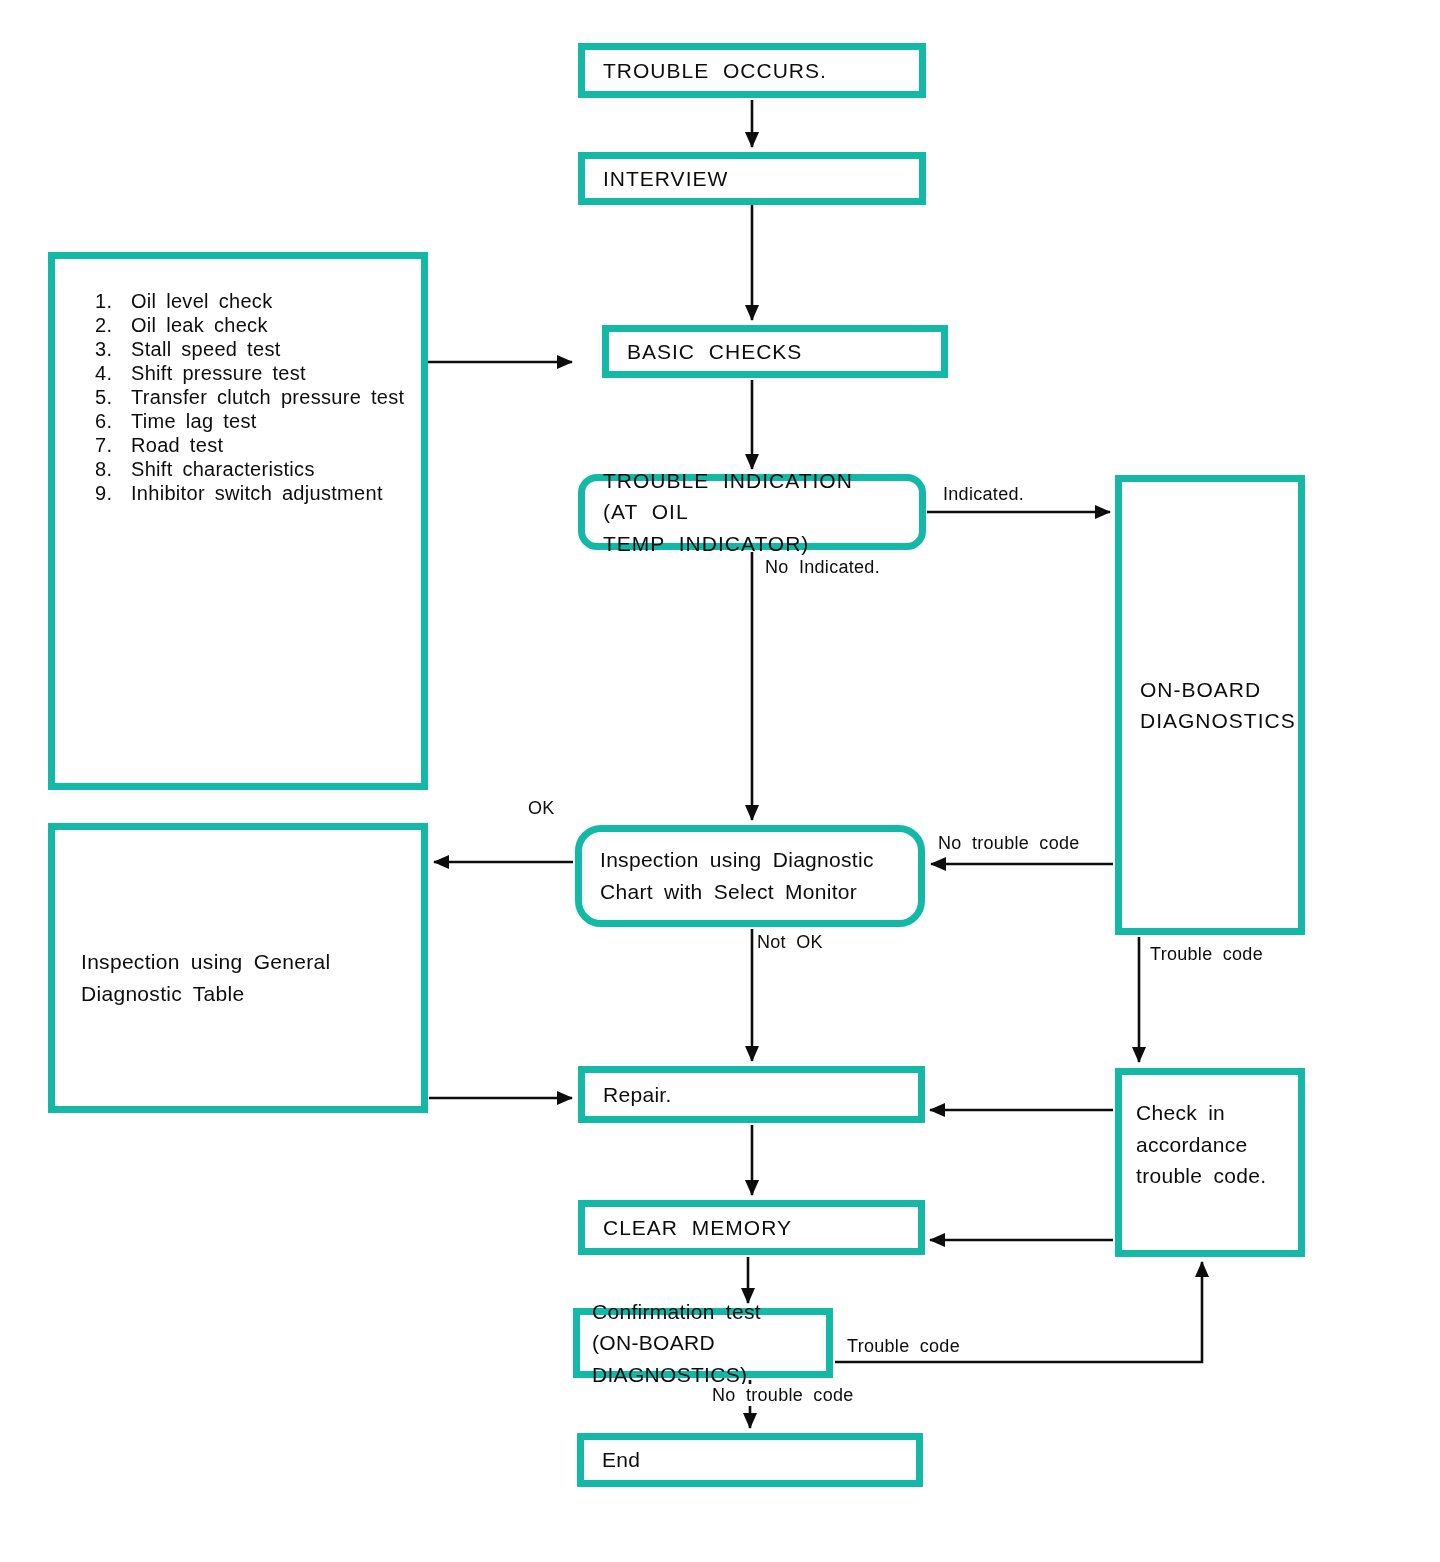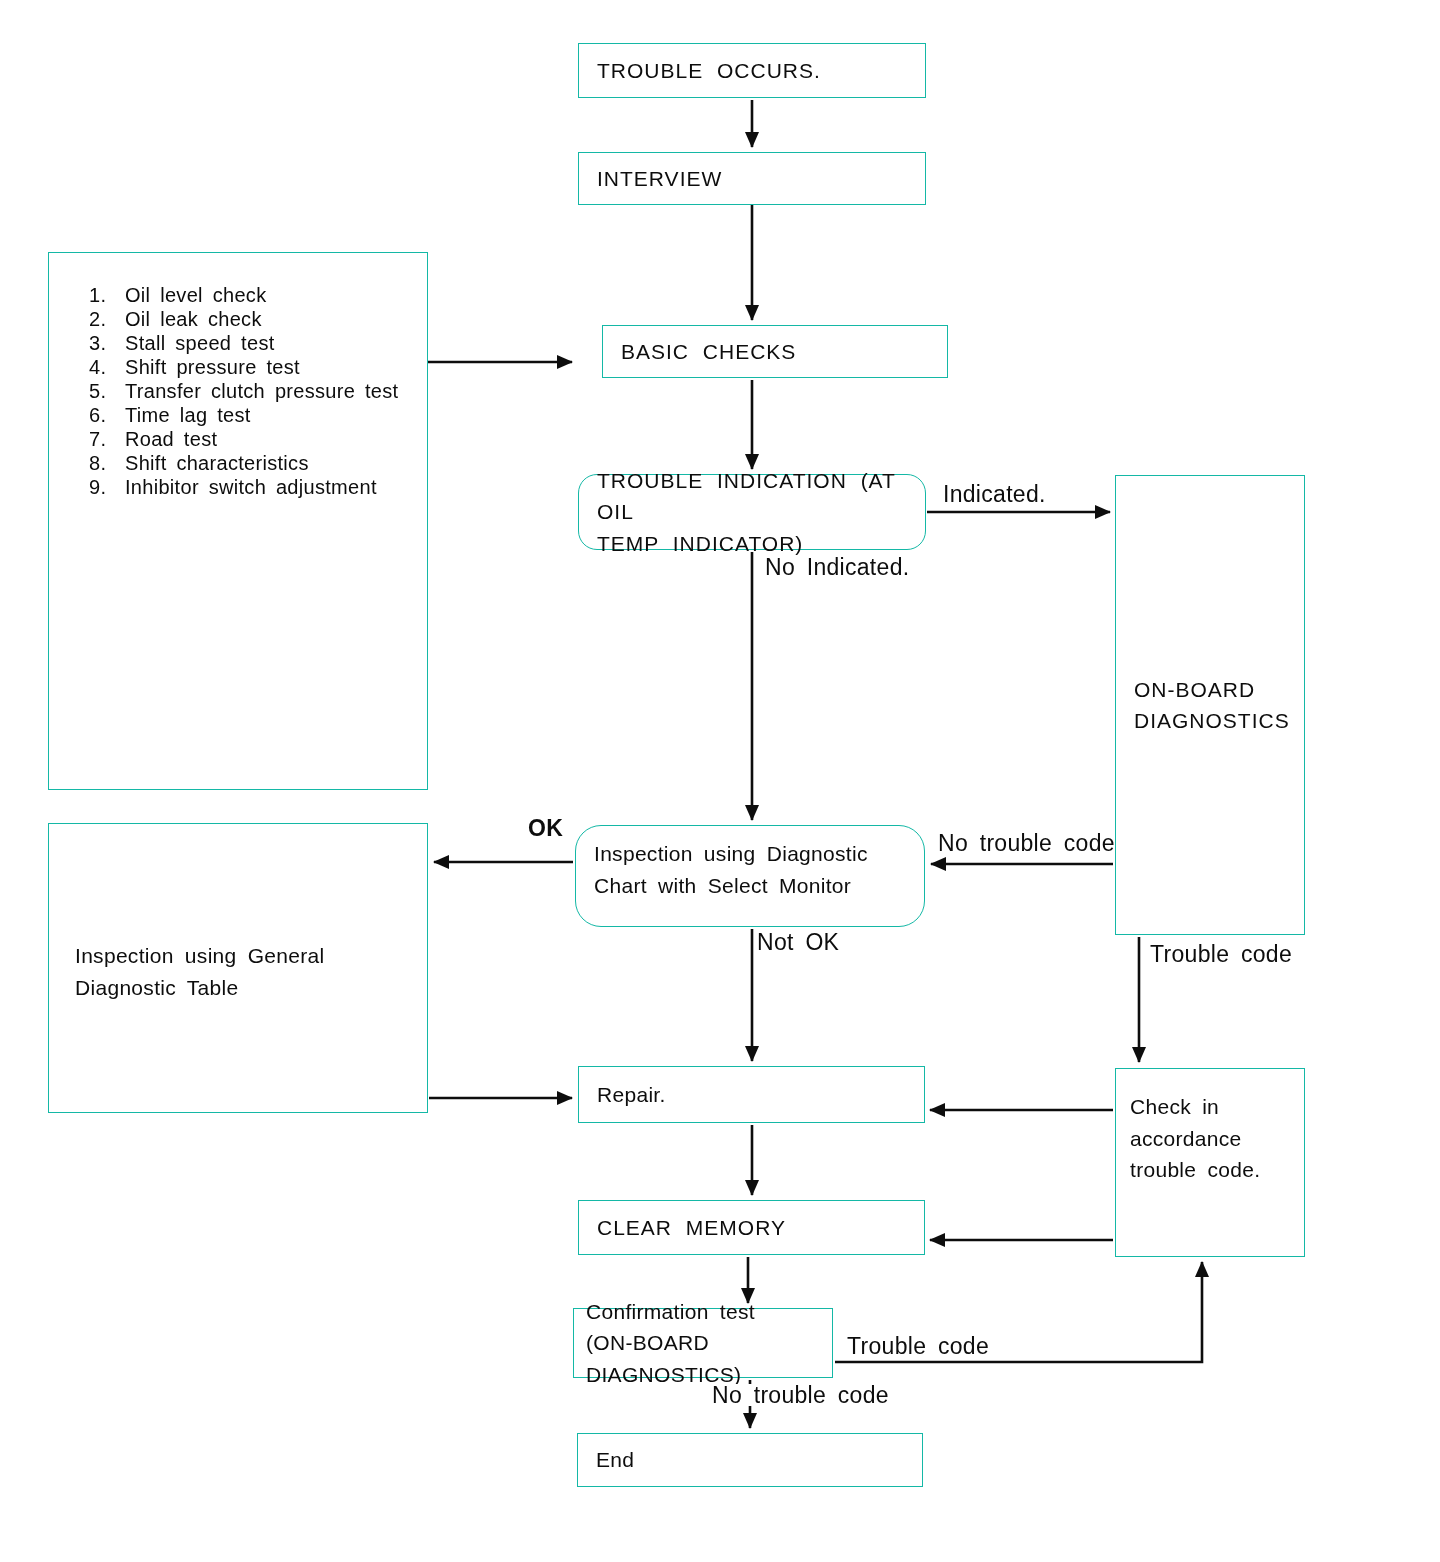--- a/index.html
+++ b/index.html
@@ -16,7 +16,7 @@
   .node{
     position:absolute;
     box-sizing:border-box;
-    border:1px solid #14b8a6;
+    border:7px solid #14b8a6;
     background:#ffffff;
     display:flex;
     align-items:center;

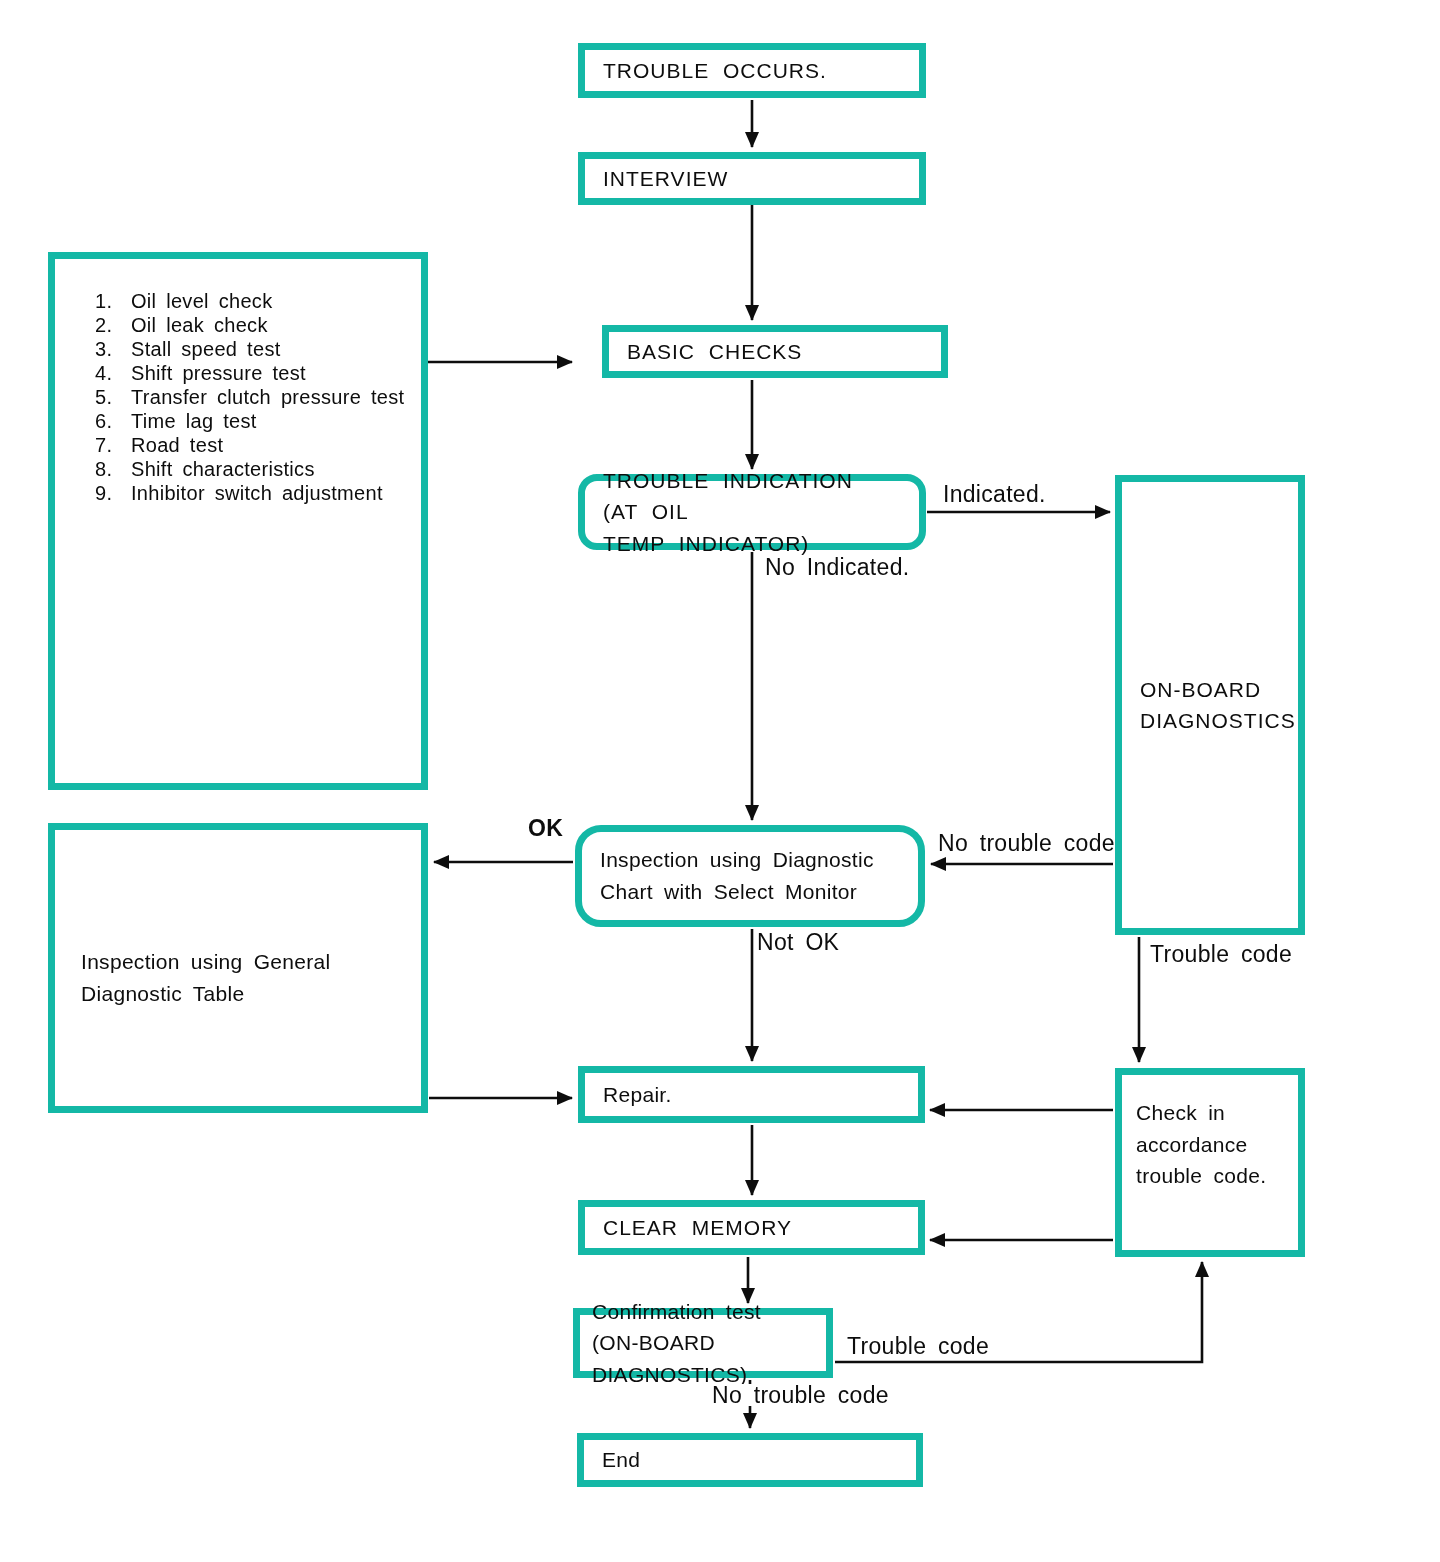--- a/index.html
+++ b/index.html
@@ -46,7 +46,7 @@
   .cl-text{flex:1;}
   .edge-label{
     position:absolute;
-    font-size:23px;
+    font-size:18px;
     line-height:22px;
     word-spacing:5px;
     letter-spacing:0.3px;

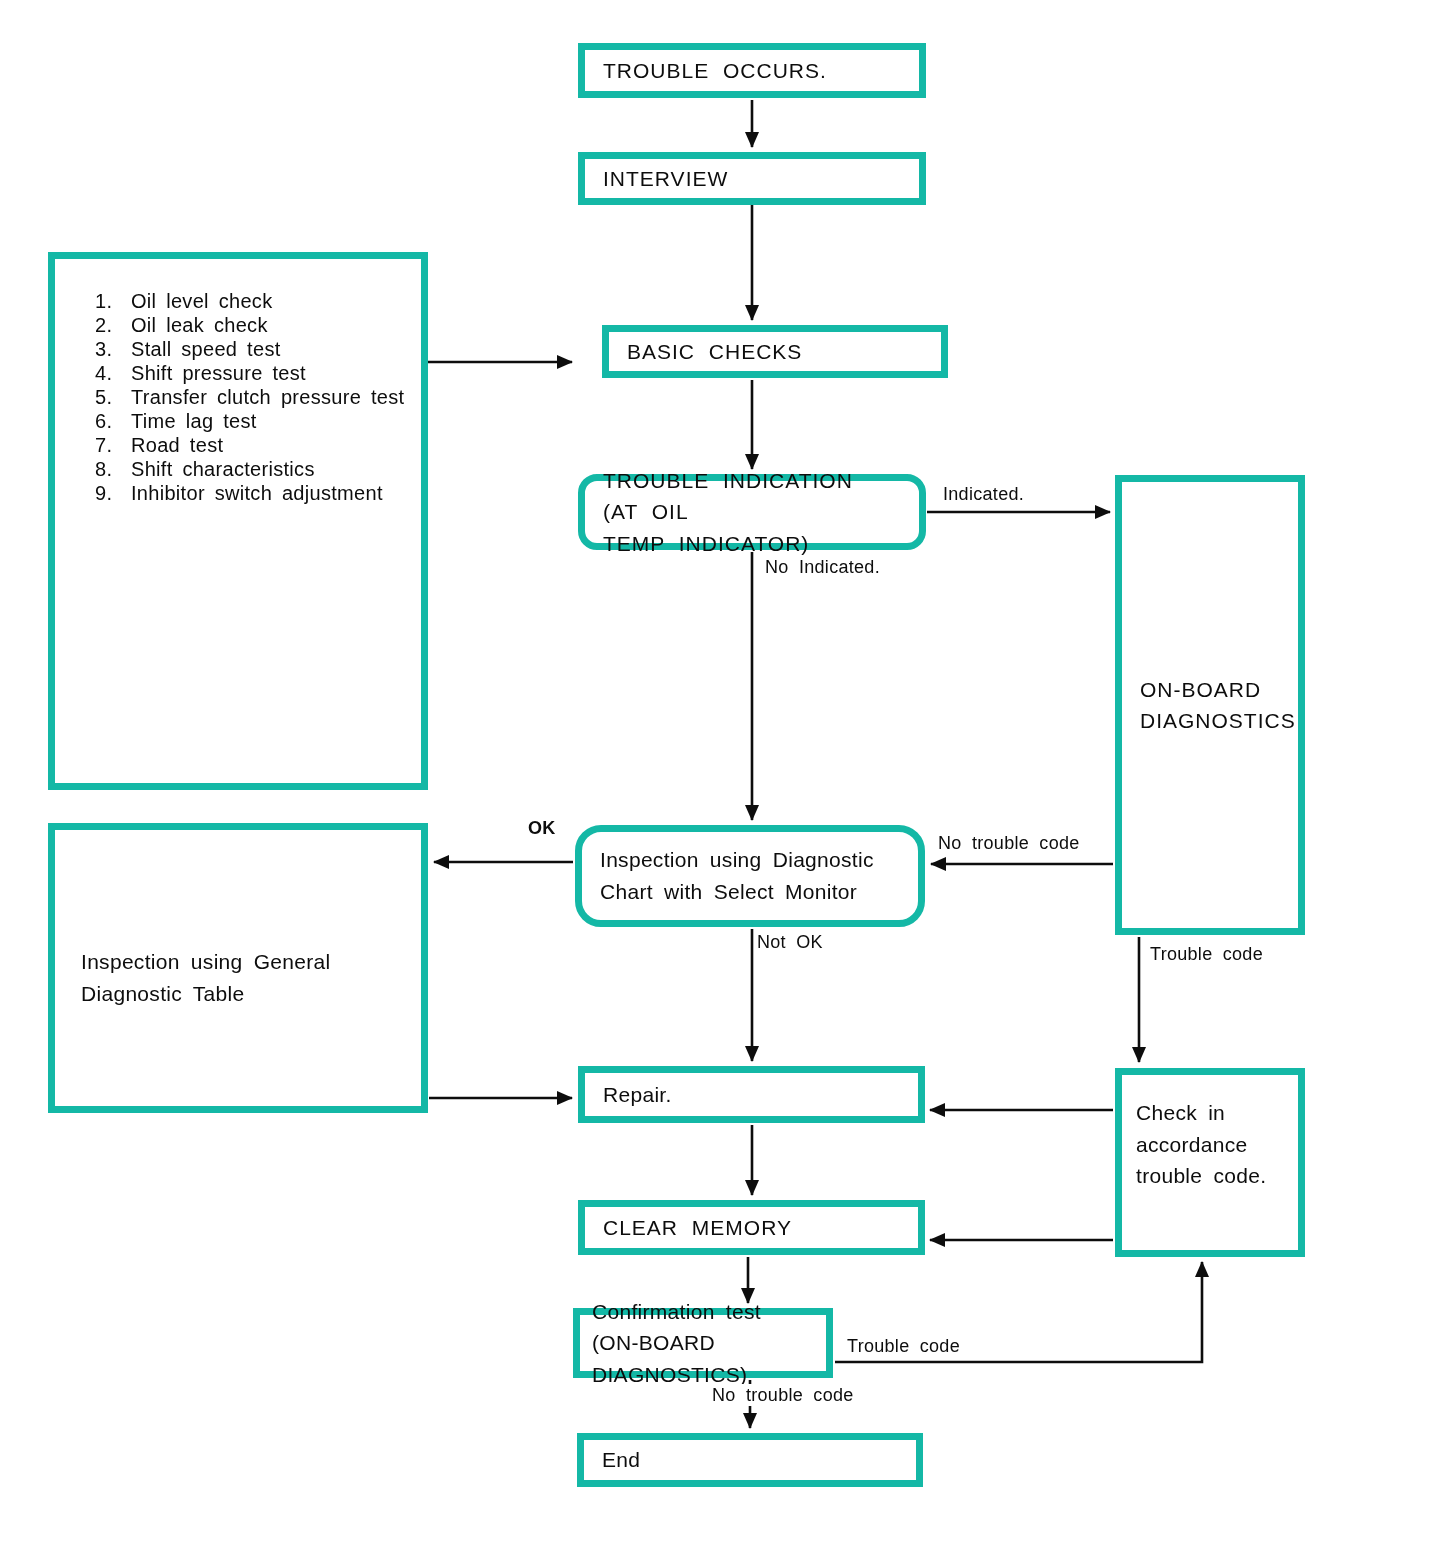--- a/index.html
+++ b/index.html
@@ -181,7 +181,7 @@
   <div class="edge-label" style="left:943px;top:483px;">Indicated.</div>
   <div class="edge-label" style="left:765px;top:556px;">No Indicated.</div>
   <div class="edge-label" style="left:938px;top:832px;">No trouble code</div>
-  <div class="edge-label" style="left:528px;top:817px;font-weight:bold;">OK</div>
+  <div class="edge-label" style="left:528px;top:797px;">OK</div>
   <div class="edge-label" style="left:757px;top:931px;">Not OK</div>
   <div class="edge-label" style="left:1150px;top:943px;">Trouble code</div>
   <div class="edge-label" style="left:847px;top:1335px;">Trouble code</div>

